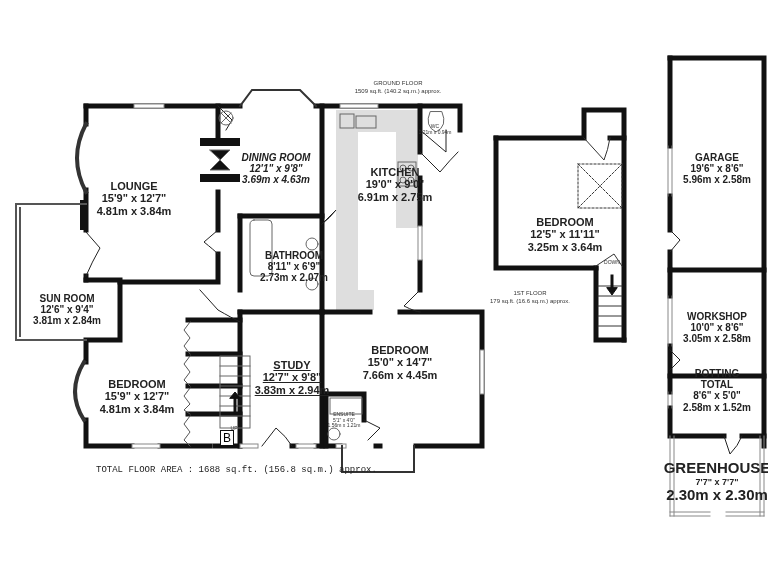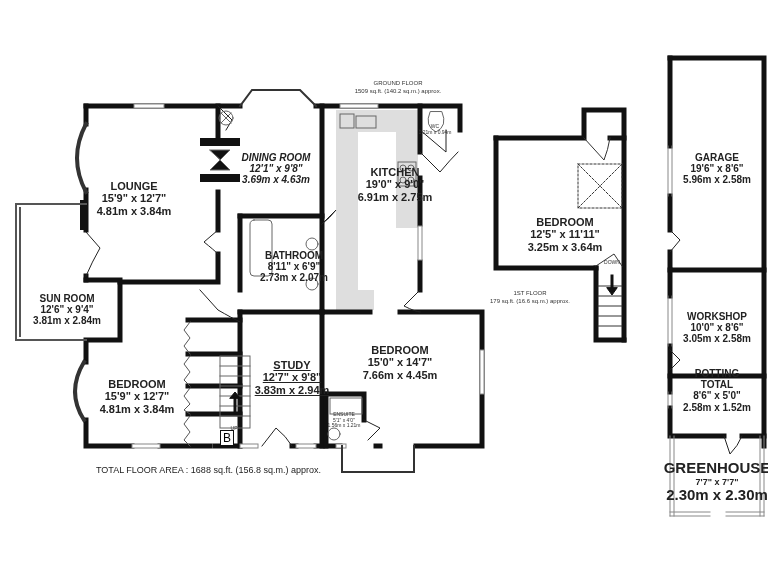--- a/index.html
+++ b/index.html
@@ -11,7 +11,7 @@
   .lbl.sm .n,.lbl.sm .d{font-size:10px;}
   .tiny{position:absolute;font-size:5px;color:#333;text-align:center;line-height:1.1;transform:translateX(-50%);white-space:nowrap;}
   .note{position:absolute;font-size:6px;color:#333;text-align:center;line-height:1.25;transform:translateX(-50%);white-space:nowrap;}
-  .total{position:absolute;left:96px;top:465px;font-size:9px;color:#222;}
+  .total{position:absolute;left:96px;top:465px;font-size:9px;color:#222;font-family:Liberation Mono, monospace;}
   .b-label{position:absolute;left:220px;top:430px;width:12px;height:14px;border:1px solid #111;font-size:12px;text-align:center;line-height:14px;background:#fff;}
 </style>
 </head>

